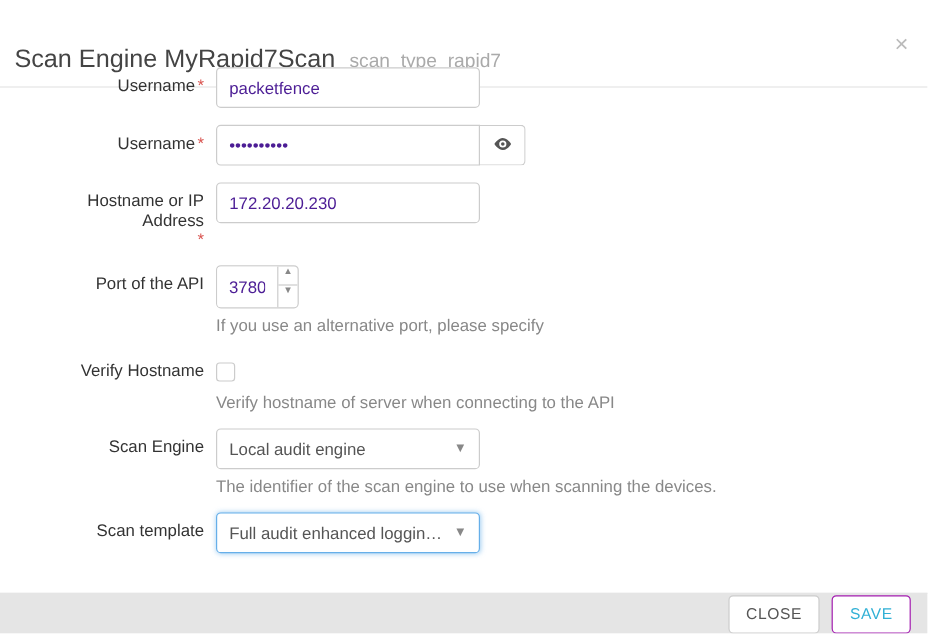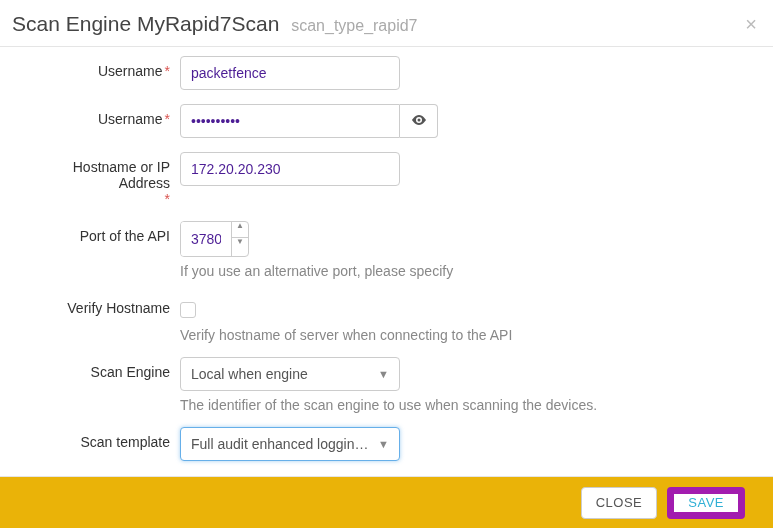--- a/index.html
+++ b/index.html
@@ -24,6 +24,7 @@
   font-size: 21px;
   font-weight: 400;
   color: #444;
+  margin-top: 26px;
 }
 .modal-header .subtitle {
   font-size: 16px;

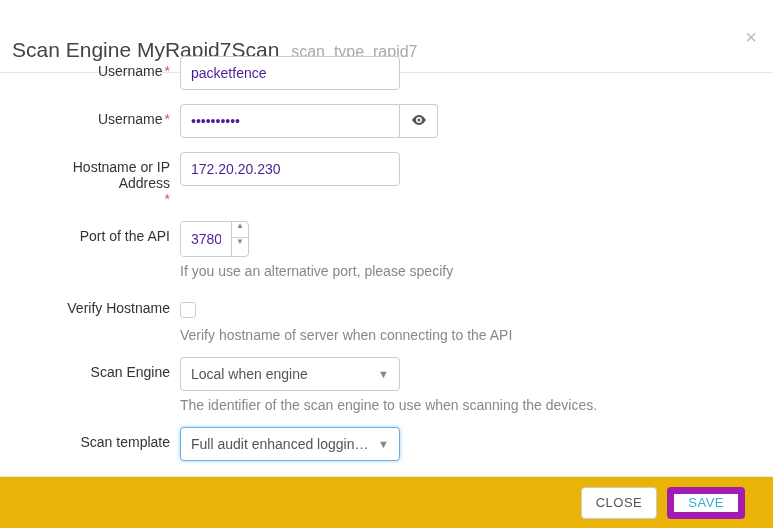--- a/index.html
+++ b/index.html
@@ -252,7 +252,7 @@
     <div class="form-label">Scan Engine</div>
     <div class="form-control-wrap">
       <div class="select">
-        <span>Local when engine</span>
+        <span>Local audit engine</span>
         <span class="caret">▼</span>
       </div>
       <div class="help-text">The identifier of the scan engine to use when scanning the devices.</div>

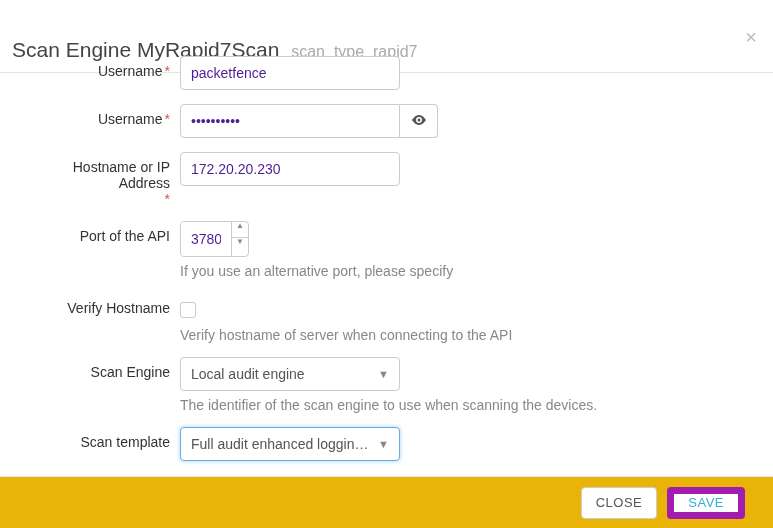--- a/index.html
+++ b/index.html
@@ -149,13 +149,13 @@
 .modal-footer {
   position:absolute;
   left:0; right:0; bottom:0;
-  height:52px;
+  height:34px;
   border-top:1px solid #e5e5e5;
   display:flex;
   justify-content:flex-end;
   align-items:center;
-  padding-right:28px;
-  background:#eab308;
+  padding-right:14px;
+  background:#e5e5e5;
 }
 .btn {
   height:32px;

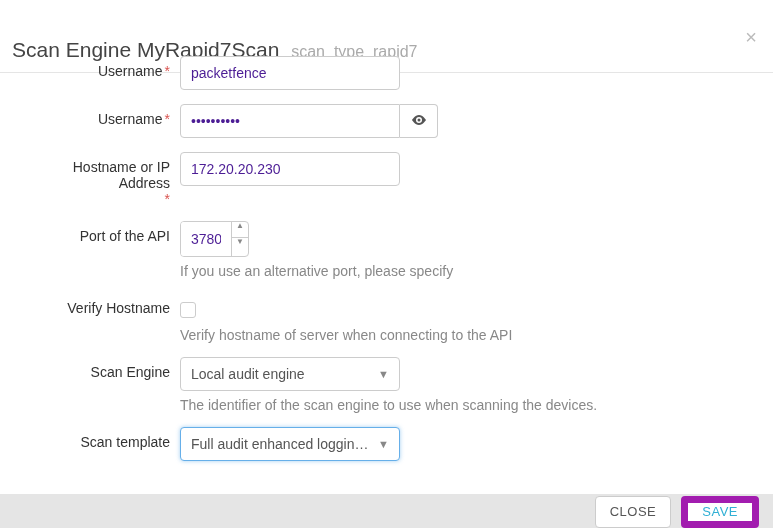--- a/index.html
+++ b/index.html
@@ -172,7 +172,7 @@
   margin-right:10px;
 }
 .btn-save {
-  border:7px solid #a21caf;
+  border:1px solid #a21caf;
   color:#31b0d5;
 }
 </style>

